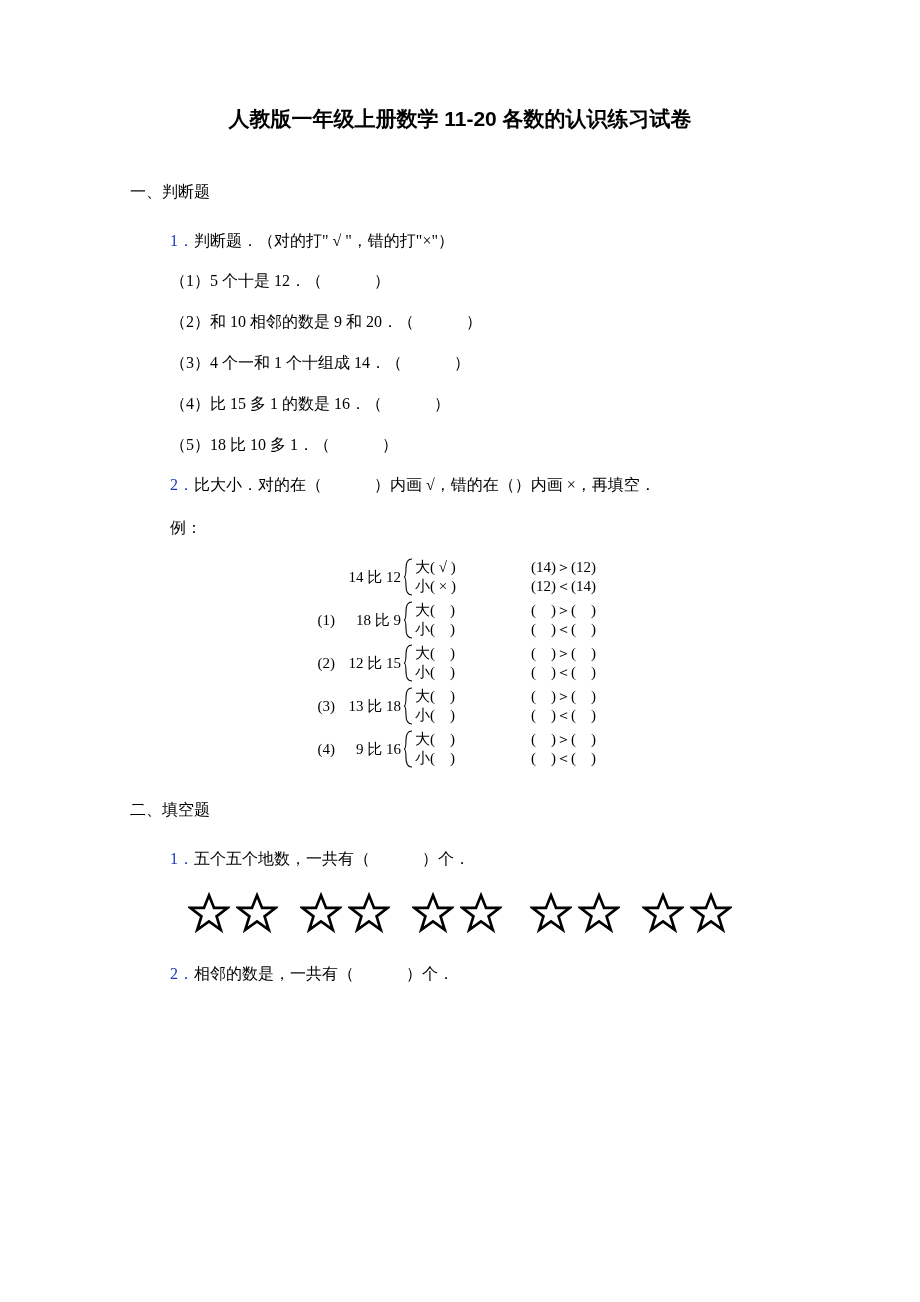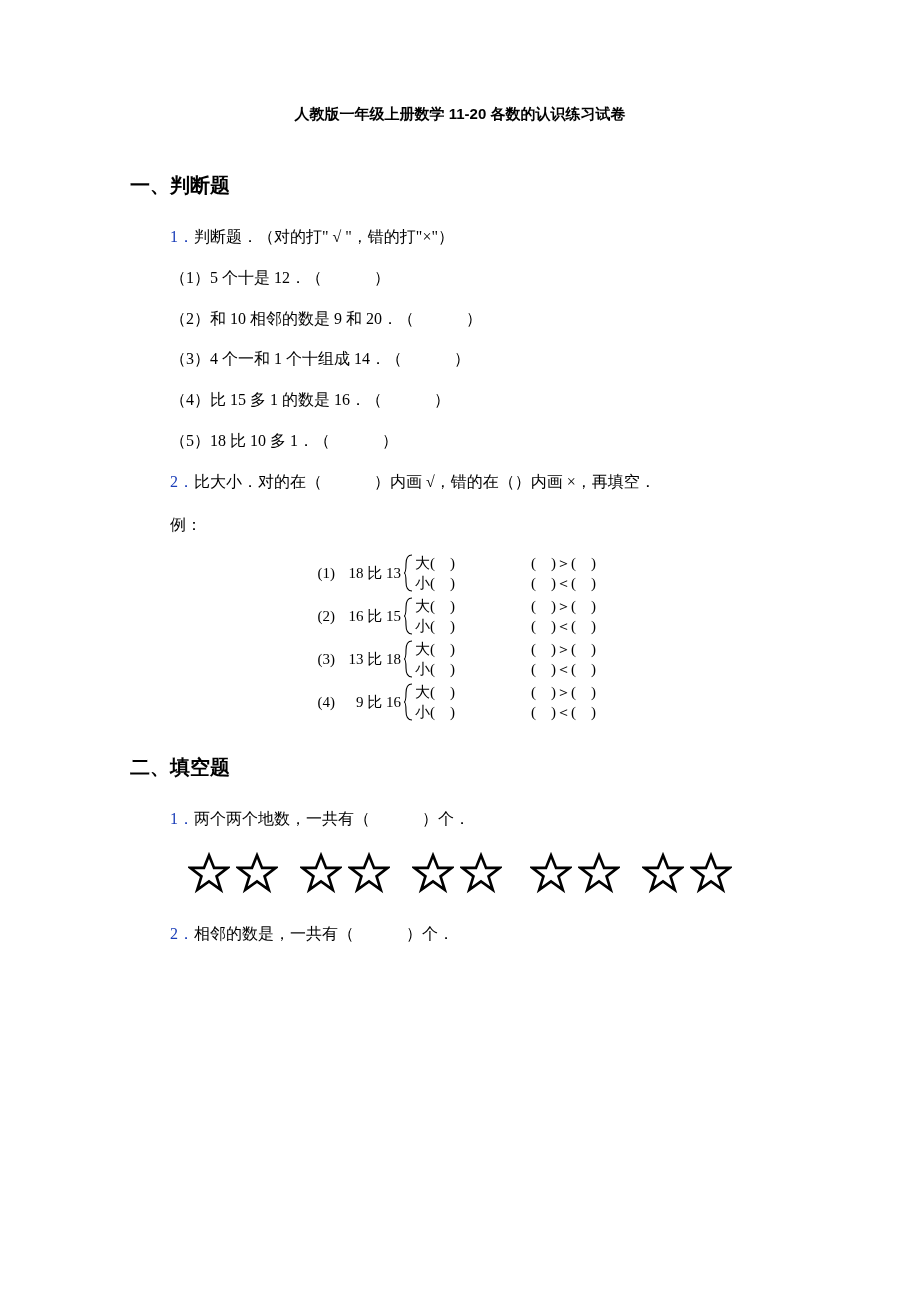--- a/index.html
+++ b/index.html
@@ -14,7 +14,7 @@
     }
     .title {
       font-family: "SimHei", "黑体", sans-serif;
-      font-size: 15px;
+      font-size: 21px;
       font-weight: bold;
       text-align: center;
       margin-bottom: 40px;

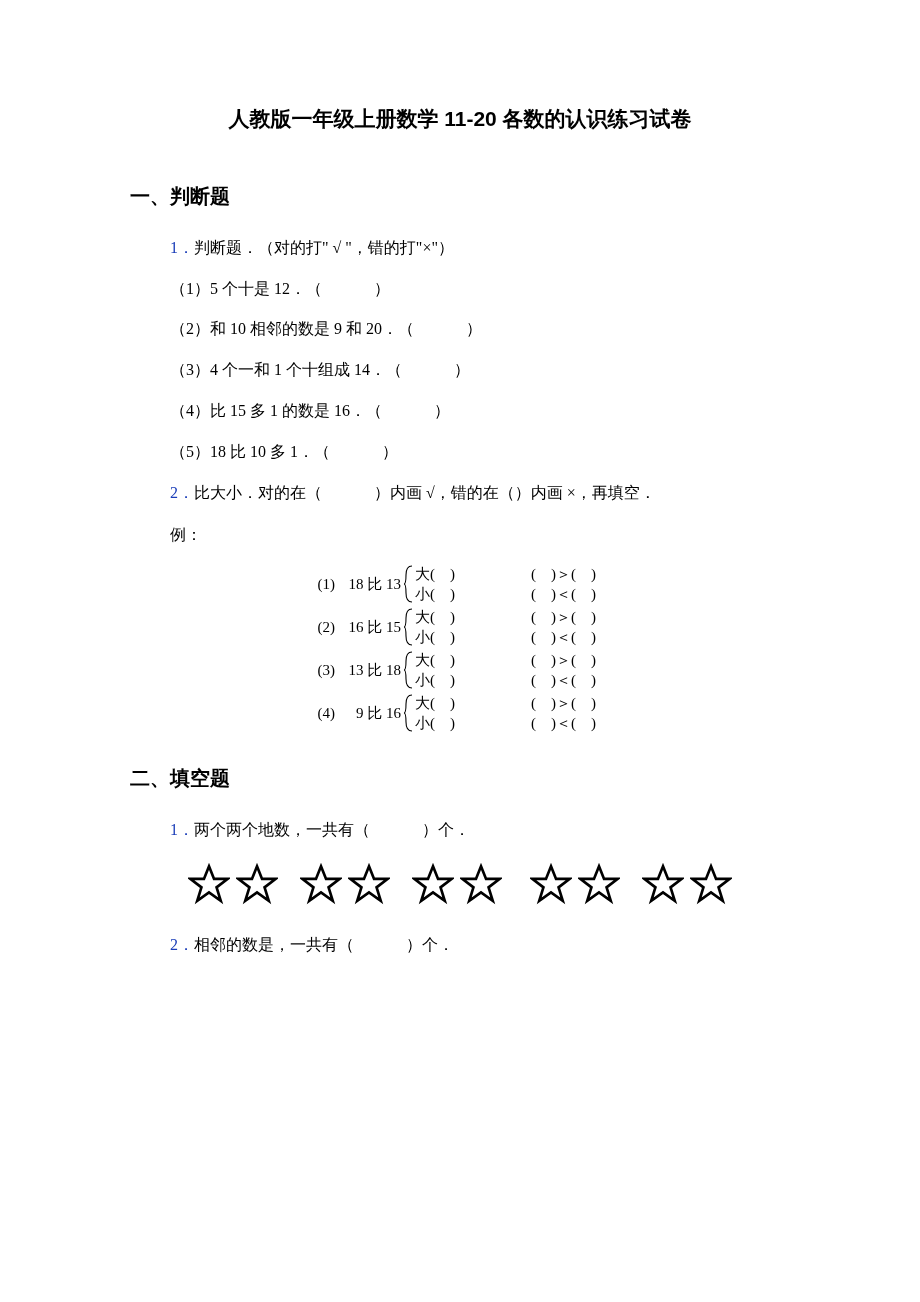--- a/index.html
+++ b/index.html
@@ -21,8 +21,8 @@
     }
     .section-heading {
       font-family: "SimHei", "黑体", sans-serif;
-      font-size: 20px;
-      font-weight: bold;
+      font-size: 16px;
+      font-weight: normal;
       margin: 12px 0 16px 0;
     }
     .q {

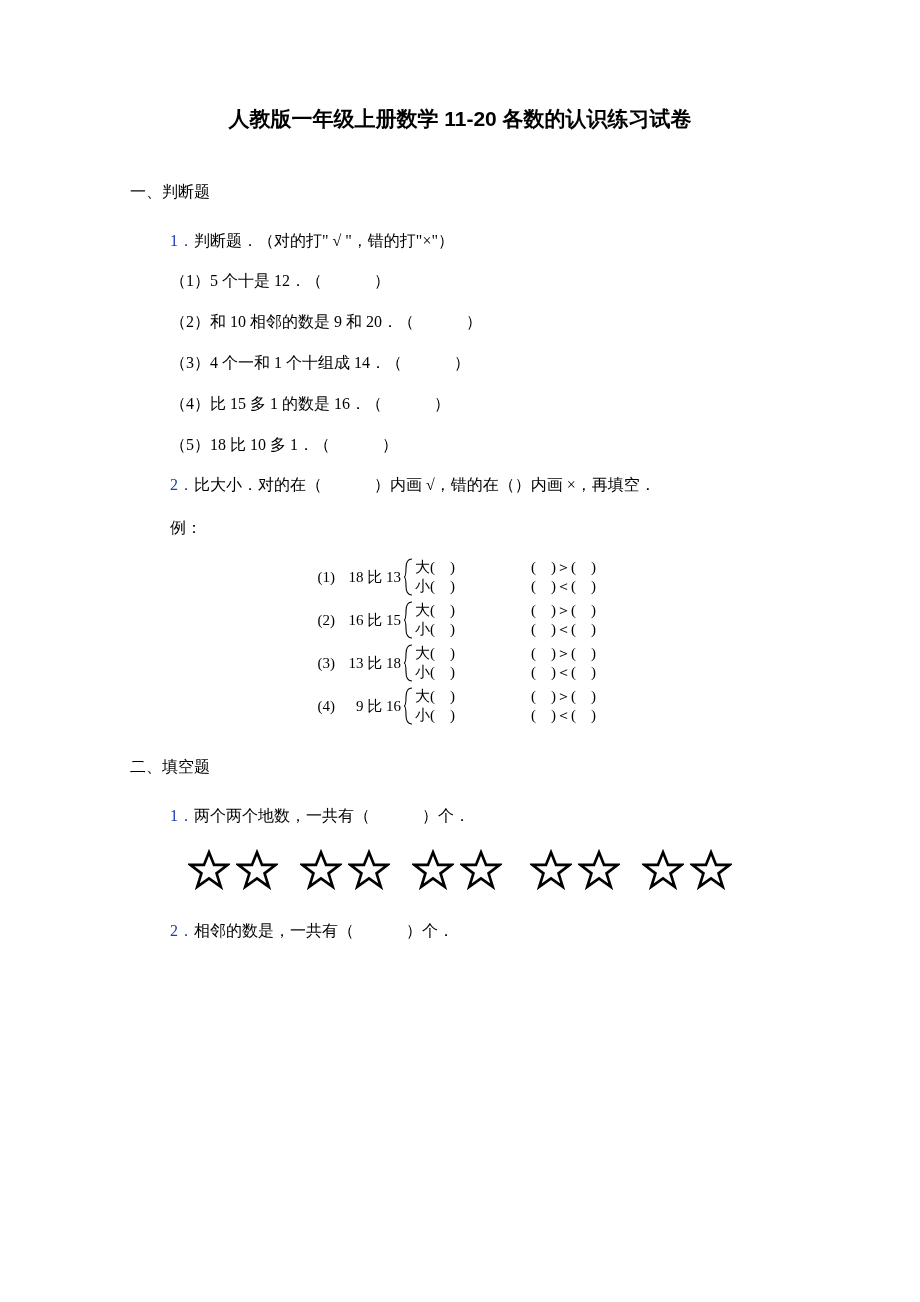--- a/index.html
+++ b/index.html
@@ -131,6 +131,23 @@
 
 <div class="compare-block">
 
+  <div class="cmp-row">
+    <div class="cmp-left-prefix"></div>
+    <div class="cmp-label">14 比 12</div>
+    <div class="brace-col">
+      <svg class="brace" viewBox="0 0 12 40">
+          <path d="M9 2 Q3 2 3 11 Q3 20 1 20 Q3 20 3 29 Q3 38 9 38" fill="none" stroke="#000" stroke-width="1.1"></path>
+        </svg>
+    </div>
+    <div class="cmp-options">
+      <div>大( √ )</div>
+      <div>小( × )</div>
+    </div>
+    <div class="cmp-rhs">
+      <div>(14)＞(12)</div>
+      <div>(12)＜(14)</div>
+    </div>
+  </div>
 
   <div class="cmp-row">
     <div class="cmp-left-prefix">(1)</div>

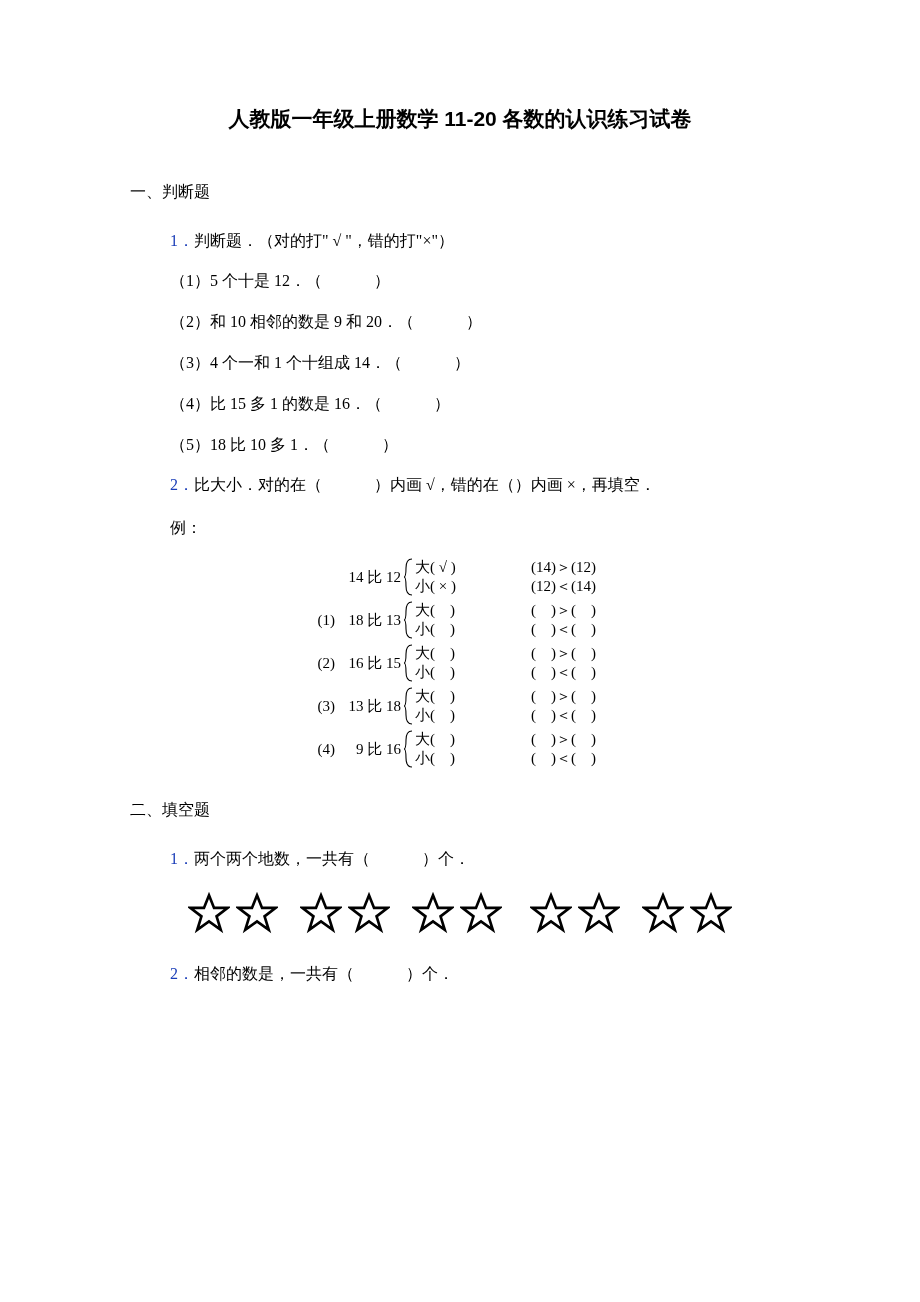--- a/index.html
+++ b/index.html
@@ -151,7 +151,7 @@
 
   <div class="cmp-row">
     <div class="cmp-left-prefix">(1)</div>
-    <div class="cmp-label">18 比 13</div>
+    <div class="cmp-label">18 比 9</div>
     <div class="brace-col">
       <svg class="brace" viewBox="0 0 12 40">
           <path d="M9 2 Q3 2 3 11 Q3 20 1 20 Q3 20 3 29 Q3 38 9 38" fill="none" stroke="#000" stroke-width="1.1"></path>

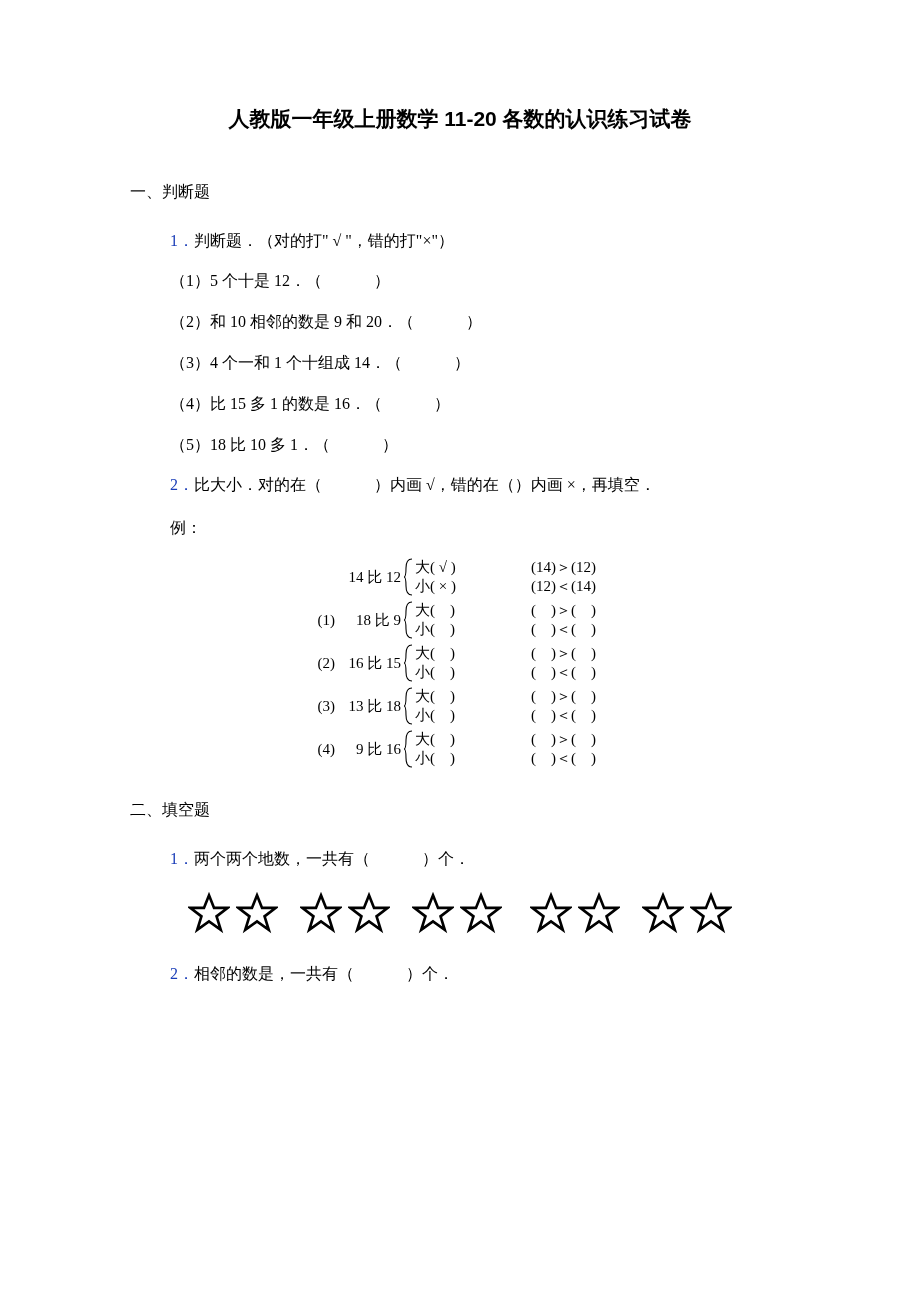--- a/index.html
+++ b/index.html
@@ -169,7 +169,7 @@
 
   <div class="cmp-row">
     <div class="cmp-left-prefix">(2)</div>
-    <div class="cmp-label">16 比 15</div>
+    <div class="cmp-label">12 比 15</div>
     <div class="brace-col">
       <svg class="brace" viewBox="0 0 12 40">
           <path d="M9 2 Q3 2 3 11 Q3 20 1 20 Q3 20 3 29 Q3 38 9 38" fill="none" stroke="#000" stroke-width="1.1"></path>

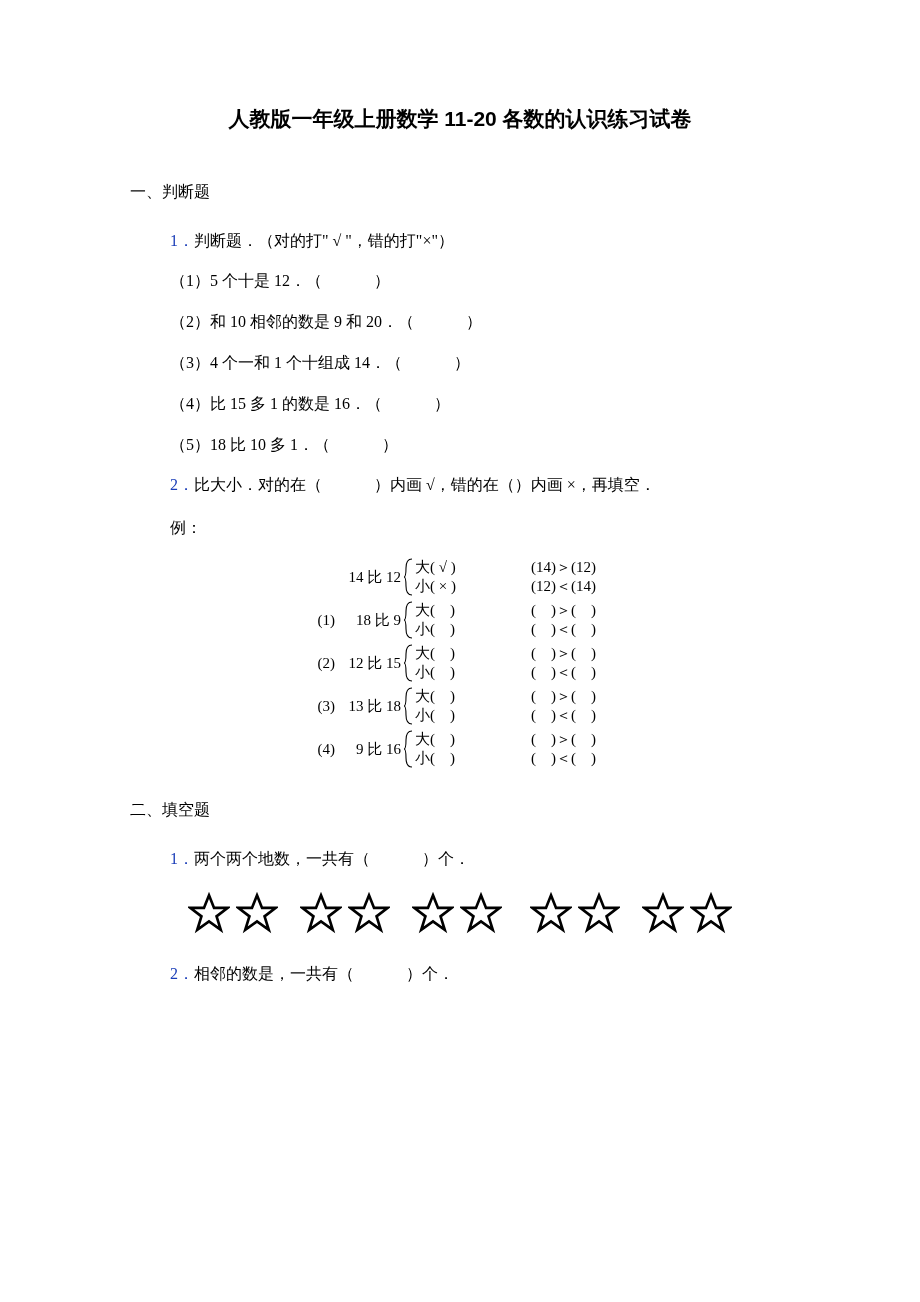--- a/index.html
+++ b/index.html
@@ -226,7 +226,7 @@
 <div class="section-heading">二、填空题</div>
 
 <div class="q">
-  <span class="qnum">1．</span><span>两个两个地数，一共有（　　　 ）个．</span>
+  <span class="qnum">1．</span><span>五个五个地数，一共有（　　　 ）个．</span>
 </div>
 
 <div class="stars" id="stars-container">

